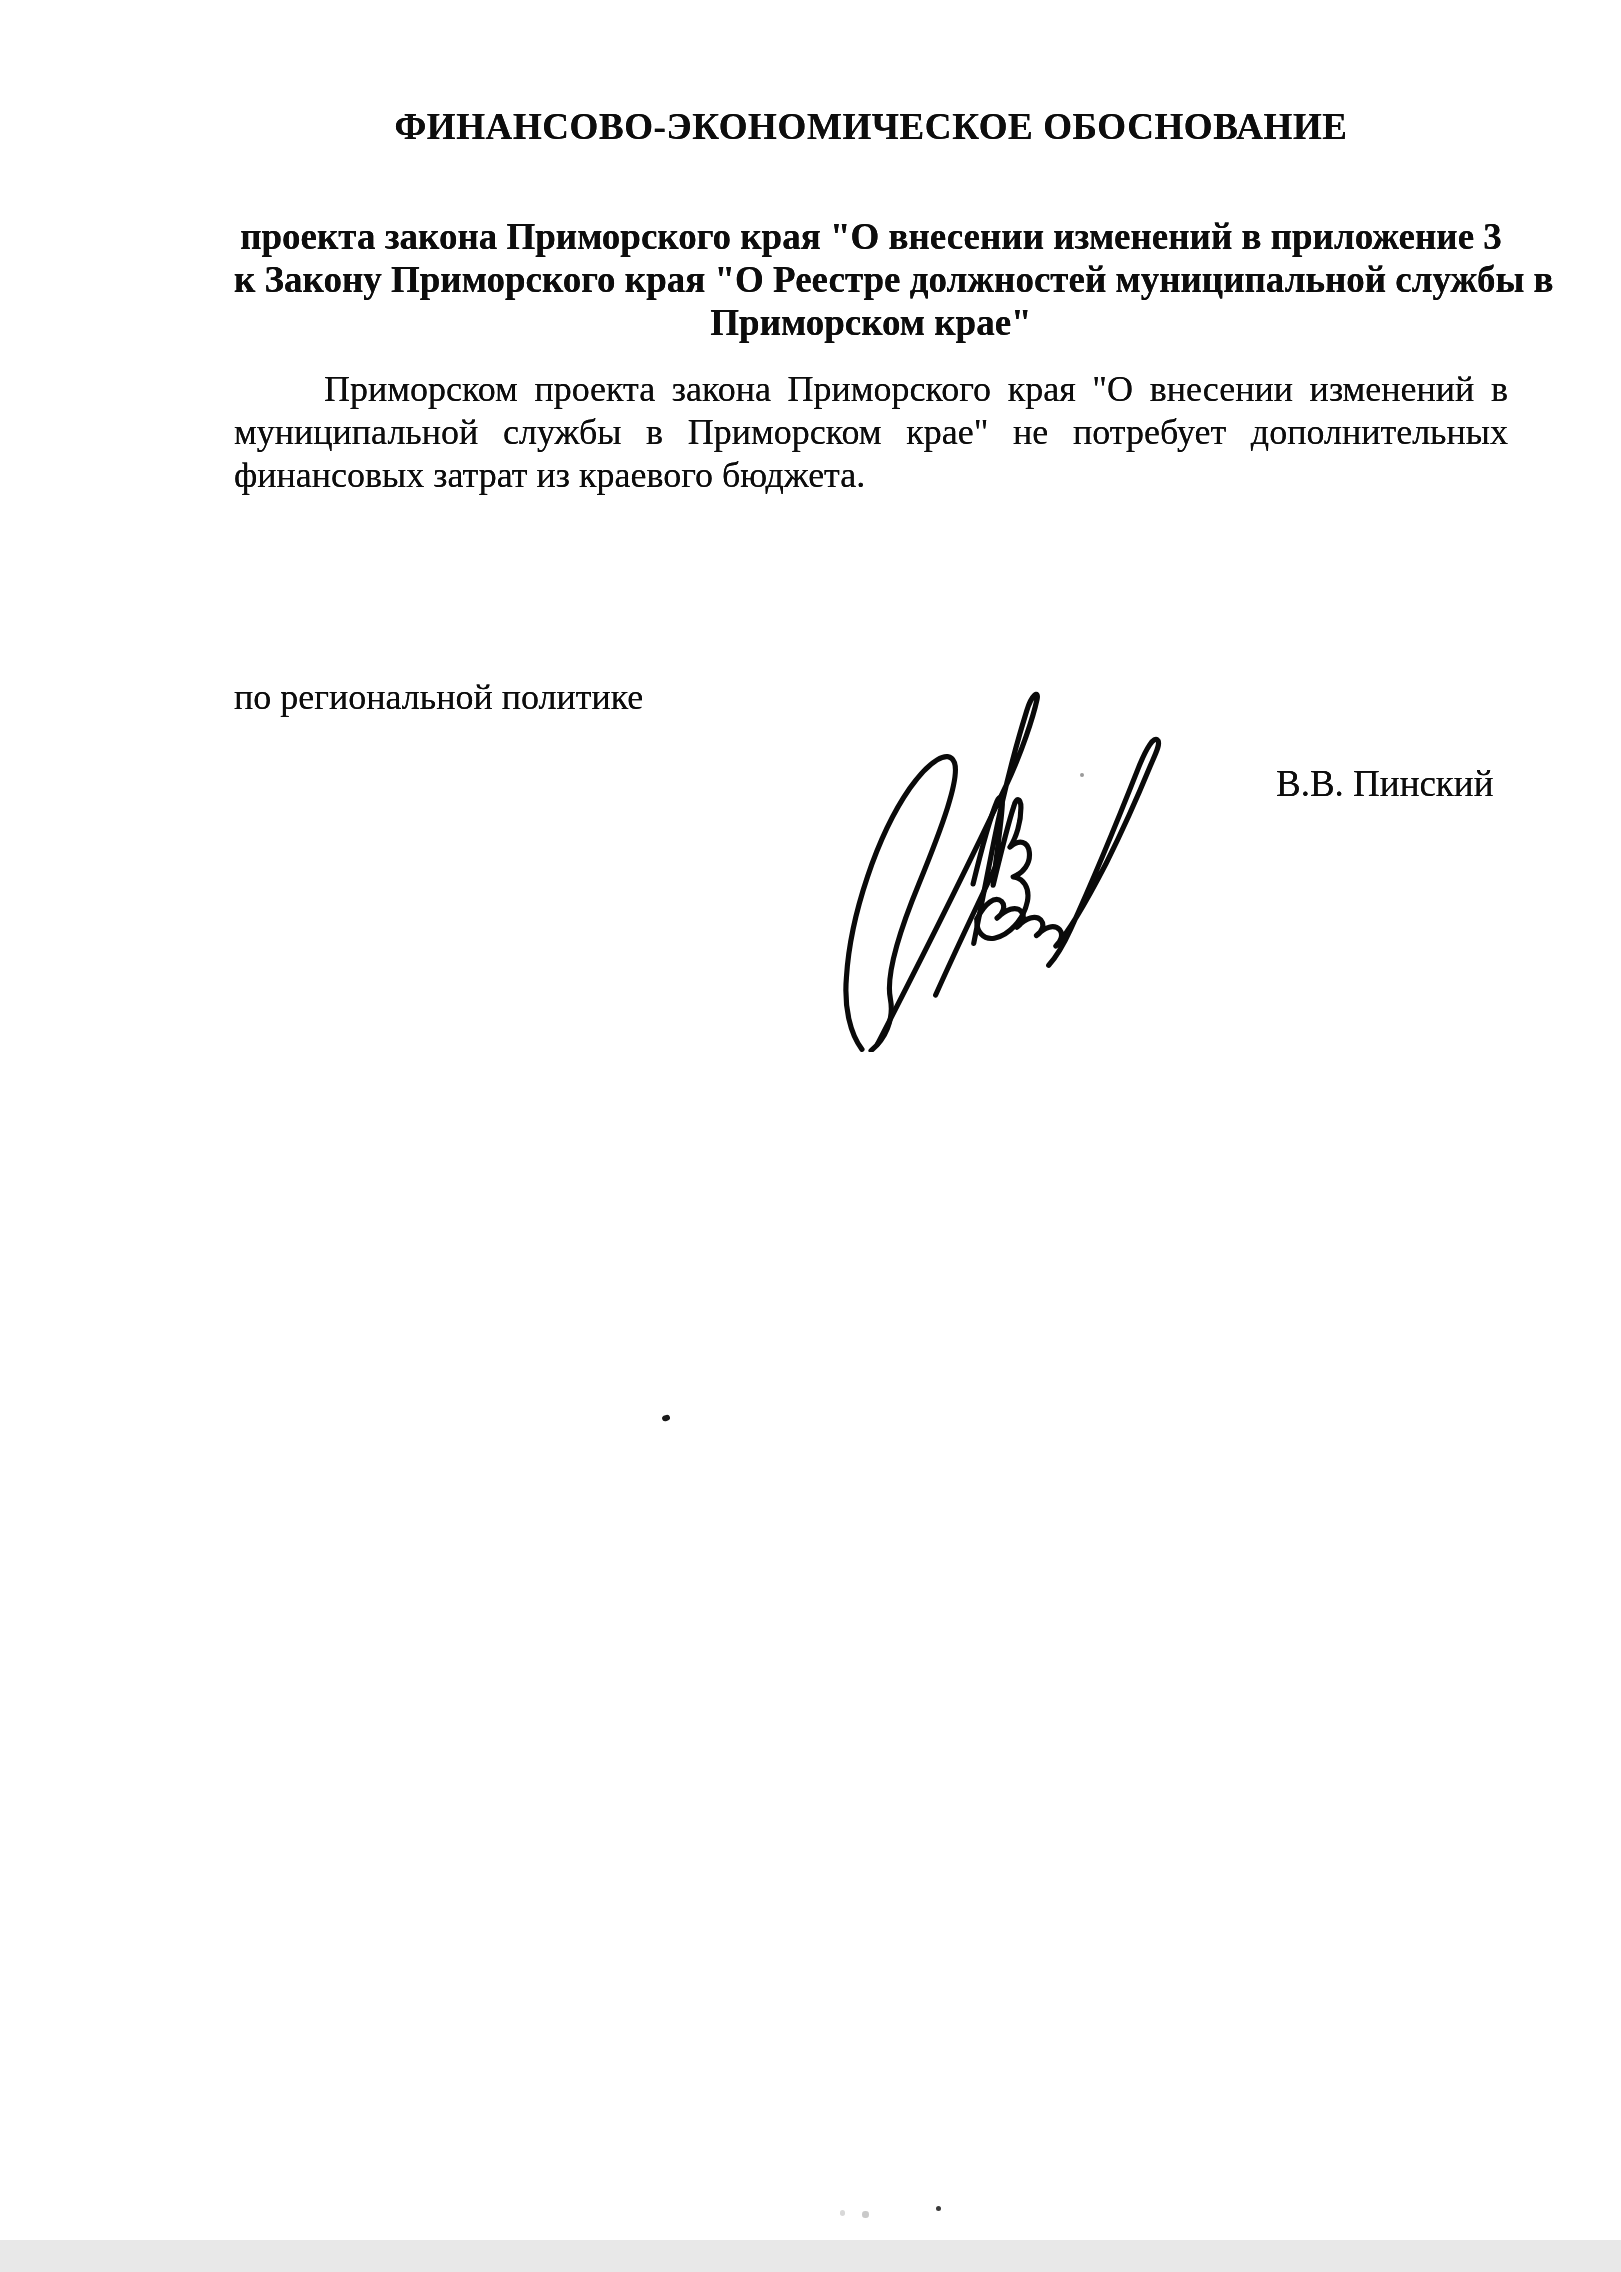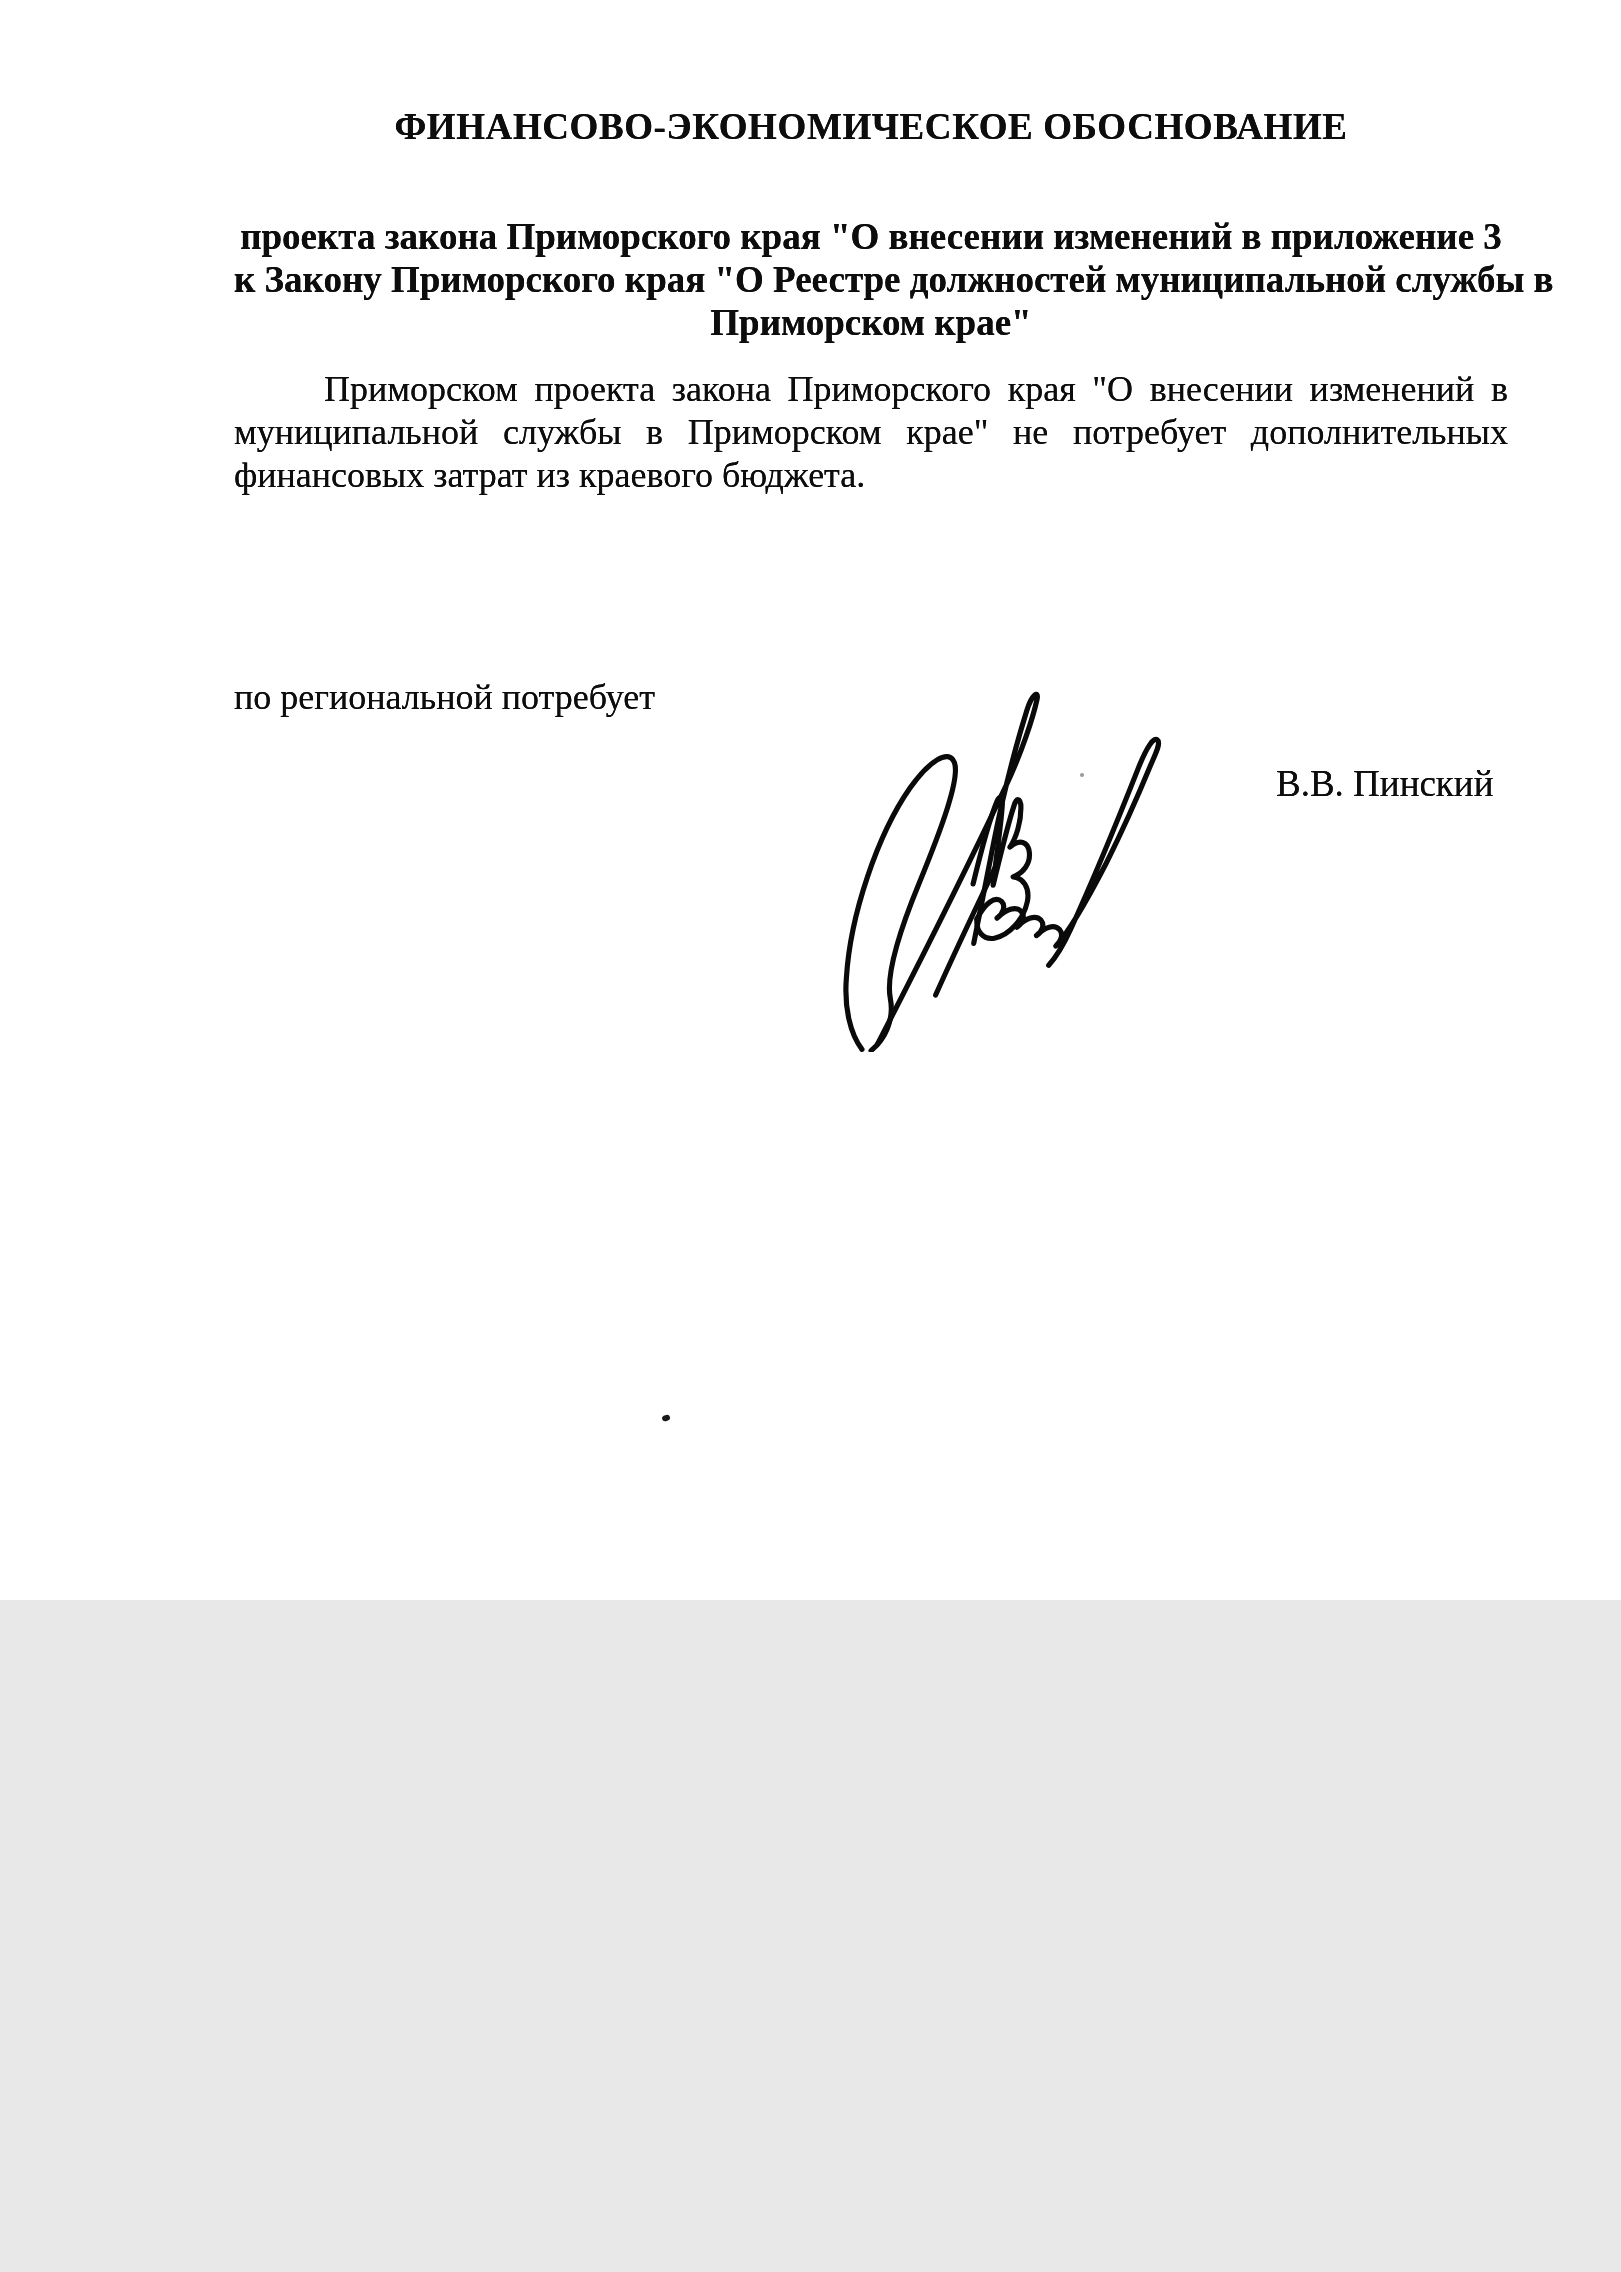--- a/index.html
+++ b/index.html
@@ -10,7 +10,7 @@
   .page {
     position: relative;
     width: 1622px;
-    height: 1600px;
+    height: 2240px;
     background: #ffffff;
     overflow: hidden;
     font-family: "Liberation Serif", "DejaVu Serif", serif;

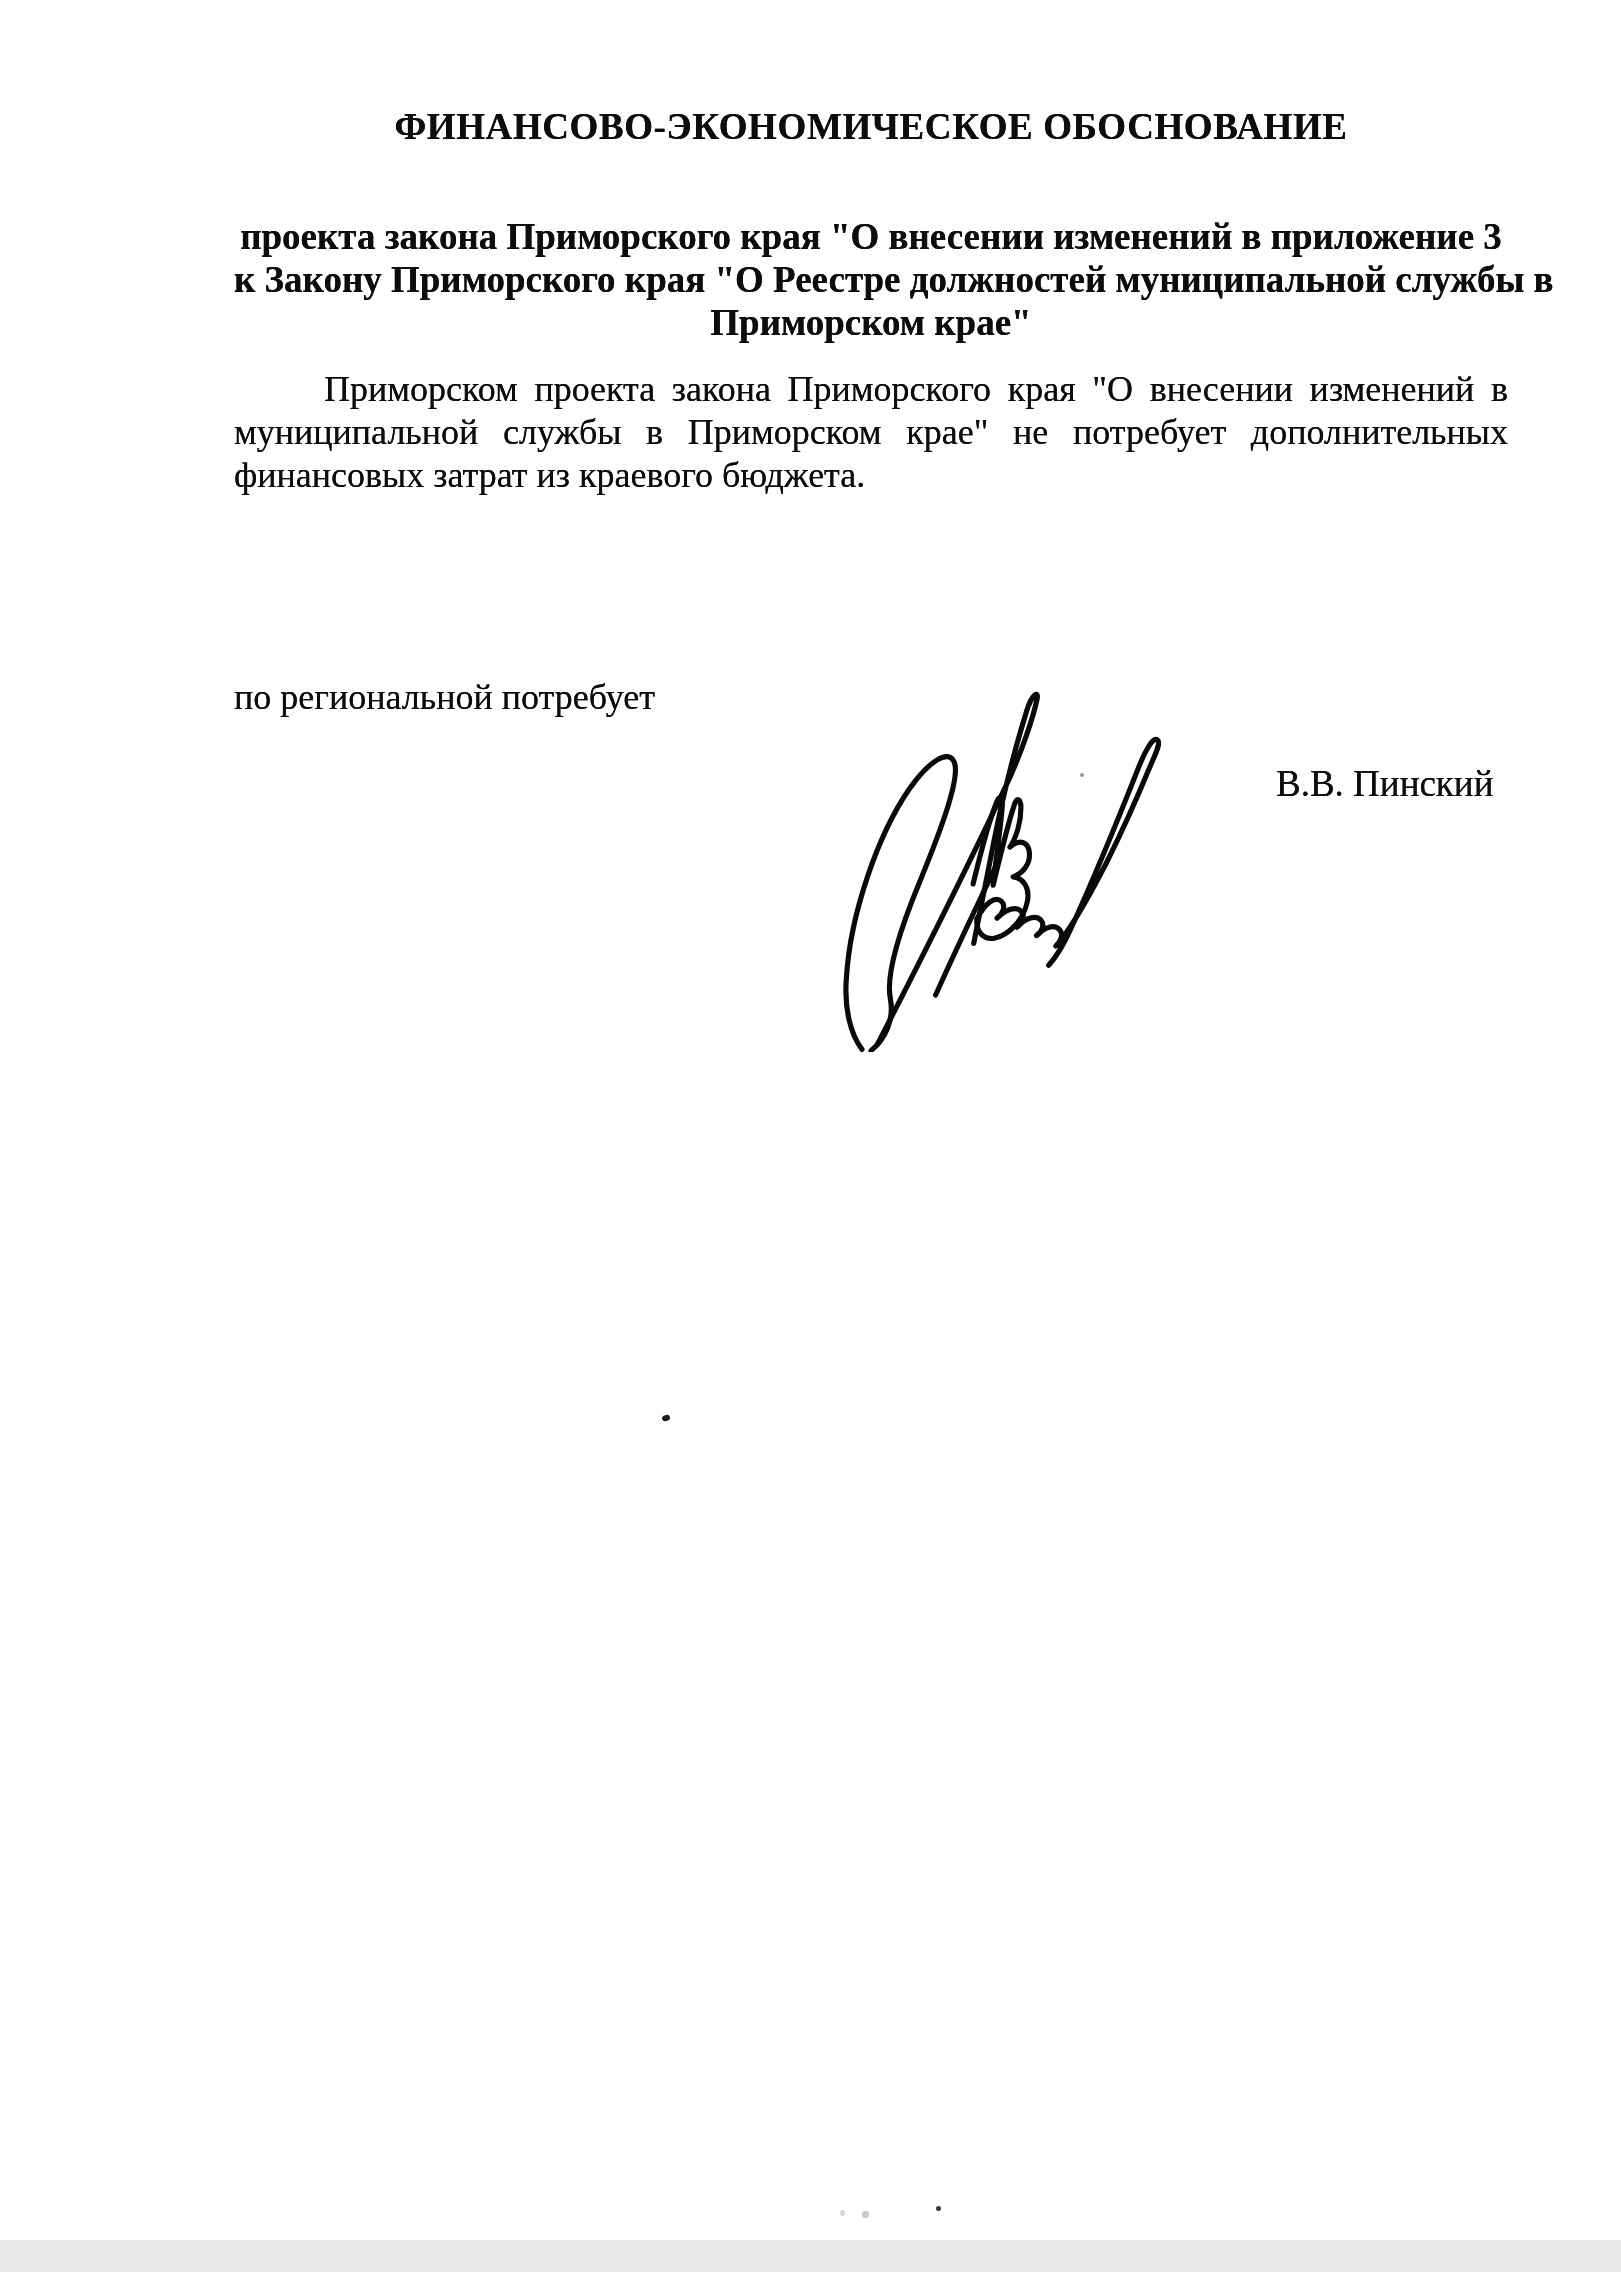--- a/index.html
+++ b/index.html
@@ -120,7 +120,7 @@
   </div>
 
   <div class="position-block">
-    <div class="line">по региональной потребует</div>
+    <div class="line">по региональной политике</div>
   </div>
 
   <svg class="signature-svg" viewBox="0 0 520 560" aria-label="handwritten ink signature">

